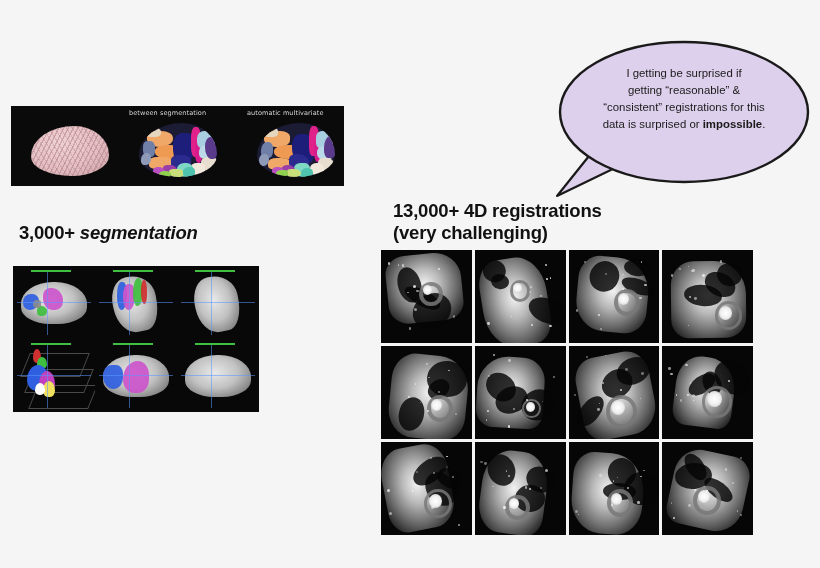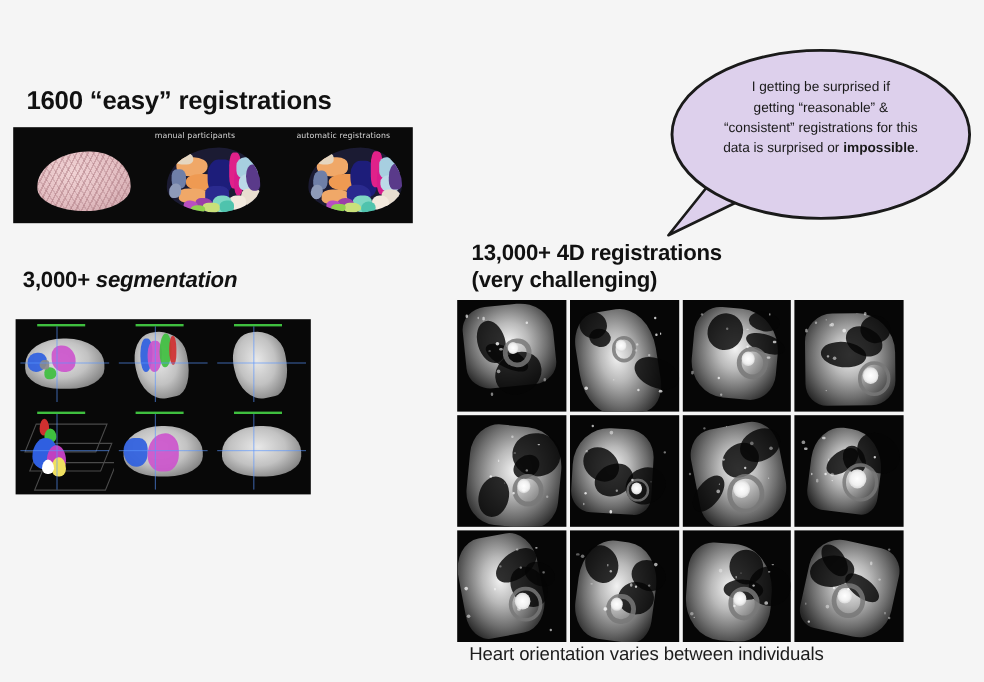--- a/index.html
+++ b/index.html
@@ -203,7 +203,6 @@
 
 <div class="stage">
 
-  <div class="heading" id="title-easy">1600 “easy” registrations</div>
 
   <div id="panel-brain">
     <div class="brain-label" id="brain-label-manual">manual participants</div>

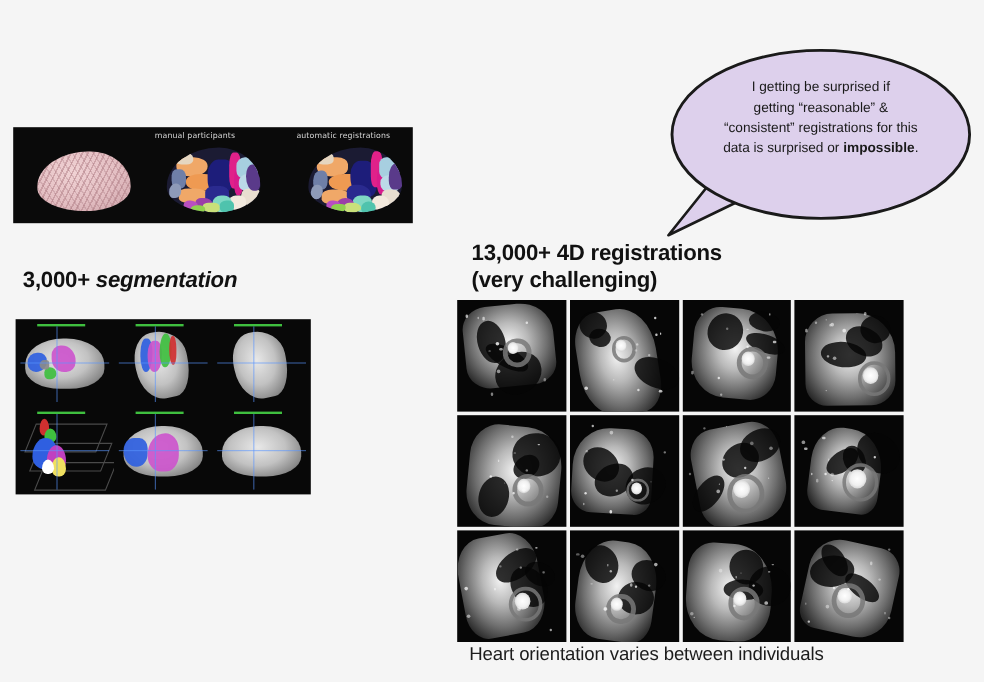--- a/index.html
+++ b/index.html
@@ -205,7 +205,7 @@
 
 
   <div id="panel-brain">
-    <div class="brain-label" id="brain-label-manual">manual participants</div>
+    <div class="brain-label" id="brain-label-manual">between segmentation</div>
     <div class="brain-label" id="brain-label-auto">automatic registrations</div>
 
     <div class="brain-shape" id="brain-plain"></div>

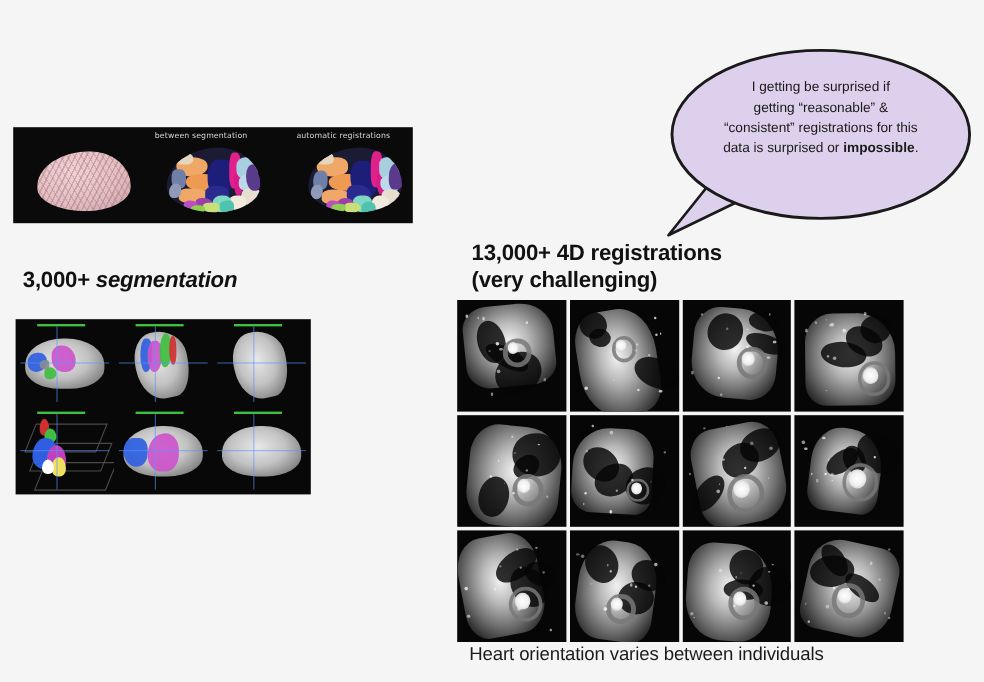--- a/index.html
+++ b/index.html
@@ -206,7 +206,7 @@
 
   <div id="panel-brain">
     <div class="brain-label" id="brain-label-manual">between segmentation</div>
-    <div class="brain-label" id="brain-label-auto">automatic registrations</div>
+    <div class="brain-label" id="brain-label-auto">automatic multivariate</div>
 
     <div class="brain-shape" id="brain-plain"></div>
     <div class="seg-brain" id="brain-seg-manual">

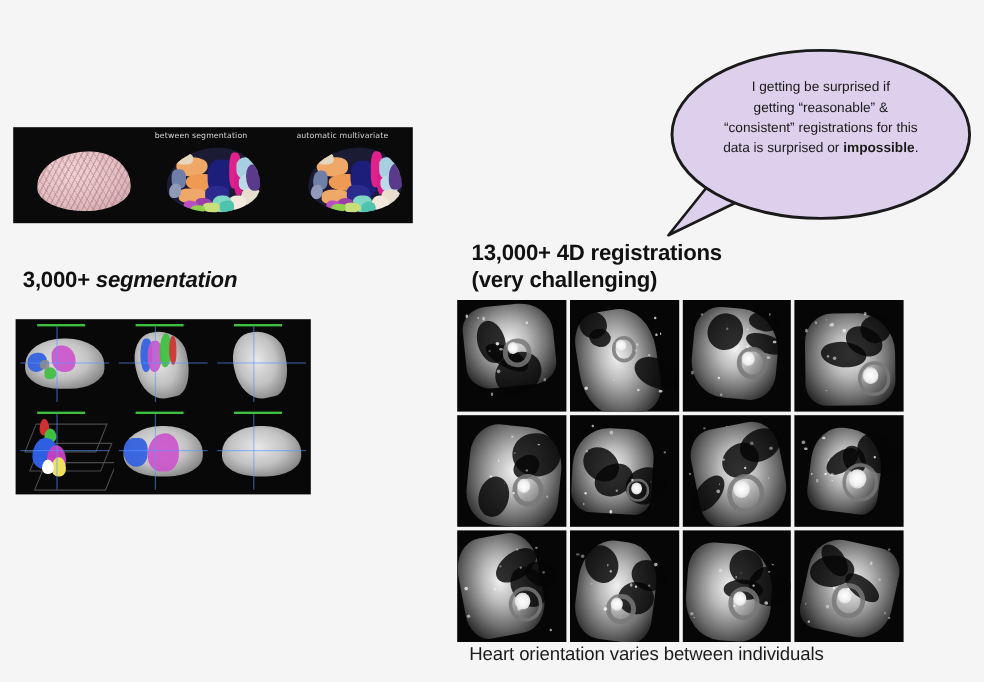--- a/index.html
+++ b/index.html
@@ -539,7 +539,6 @@
       </div>
     </div>
 
-  <div id="mri-caption">Heart orientation varies between individuals</div>
 
   <div id="speech-bubble">
     <svg width="265" height="165" viewBox="0 0 265 165">

